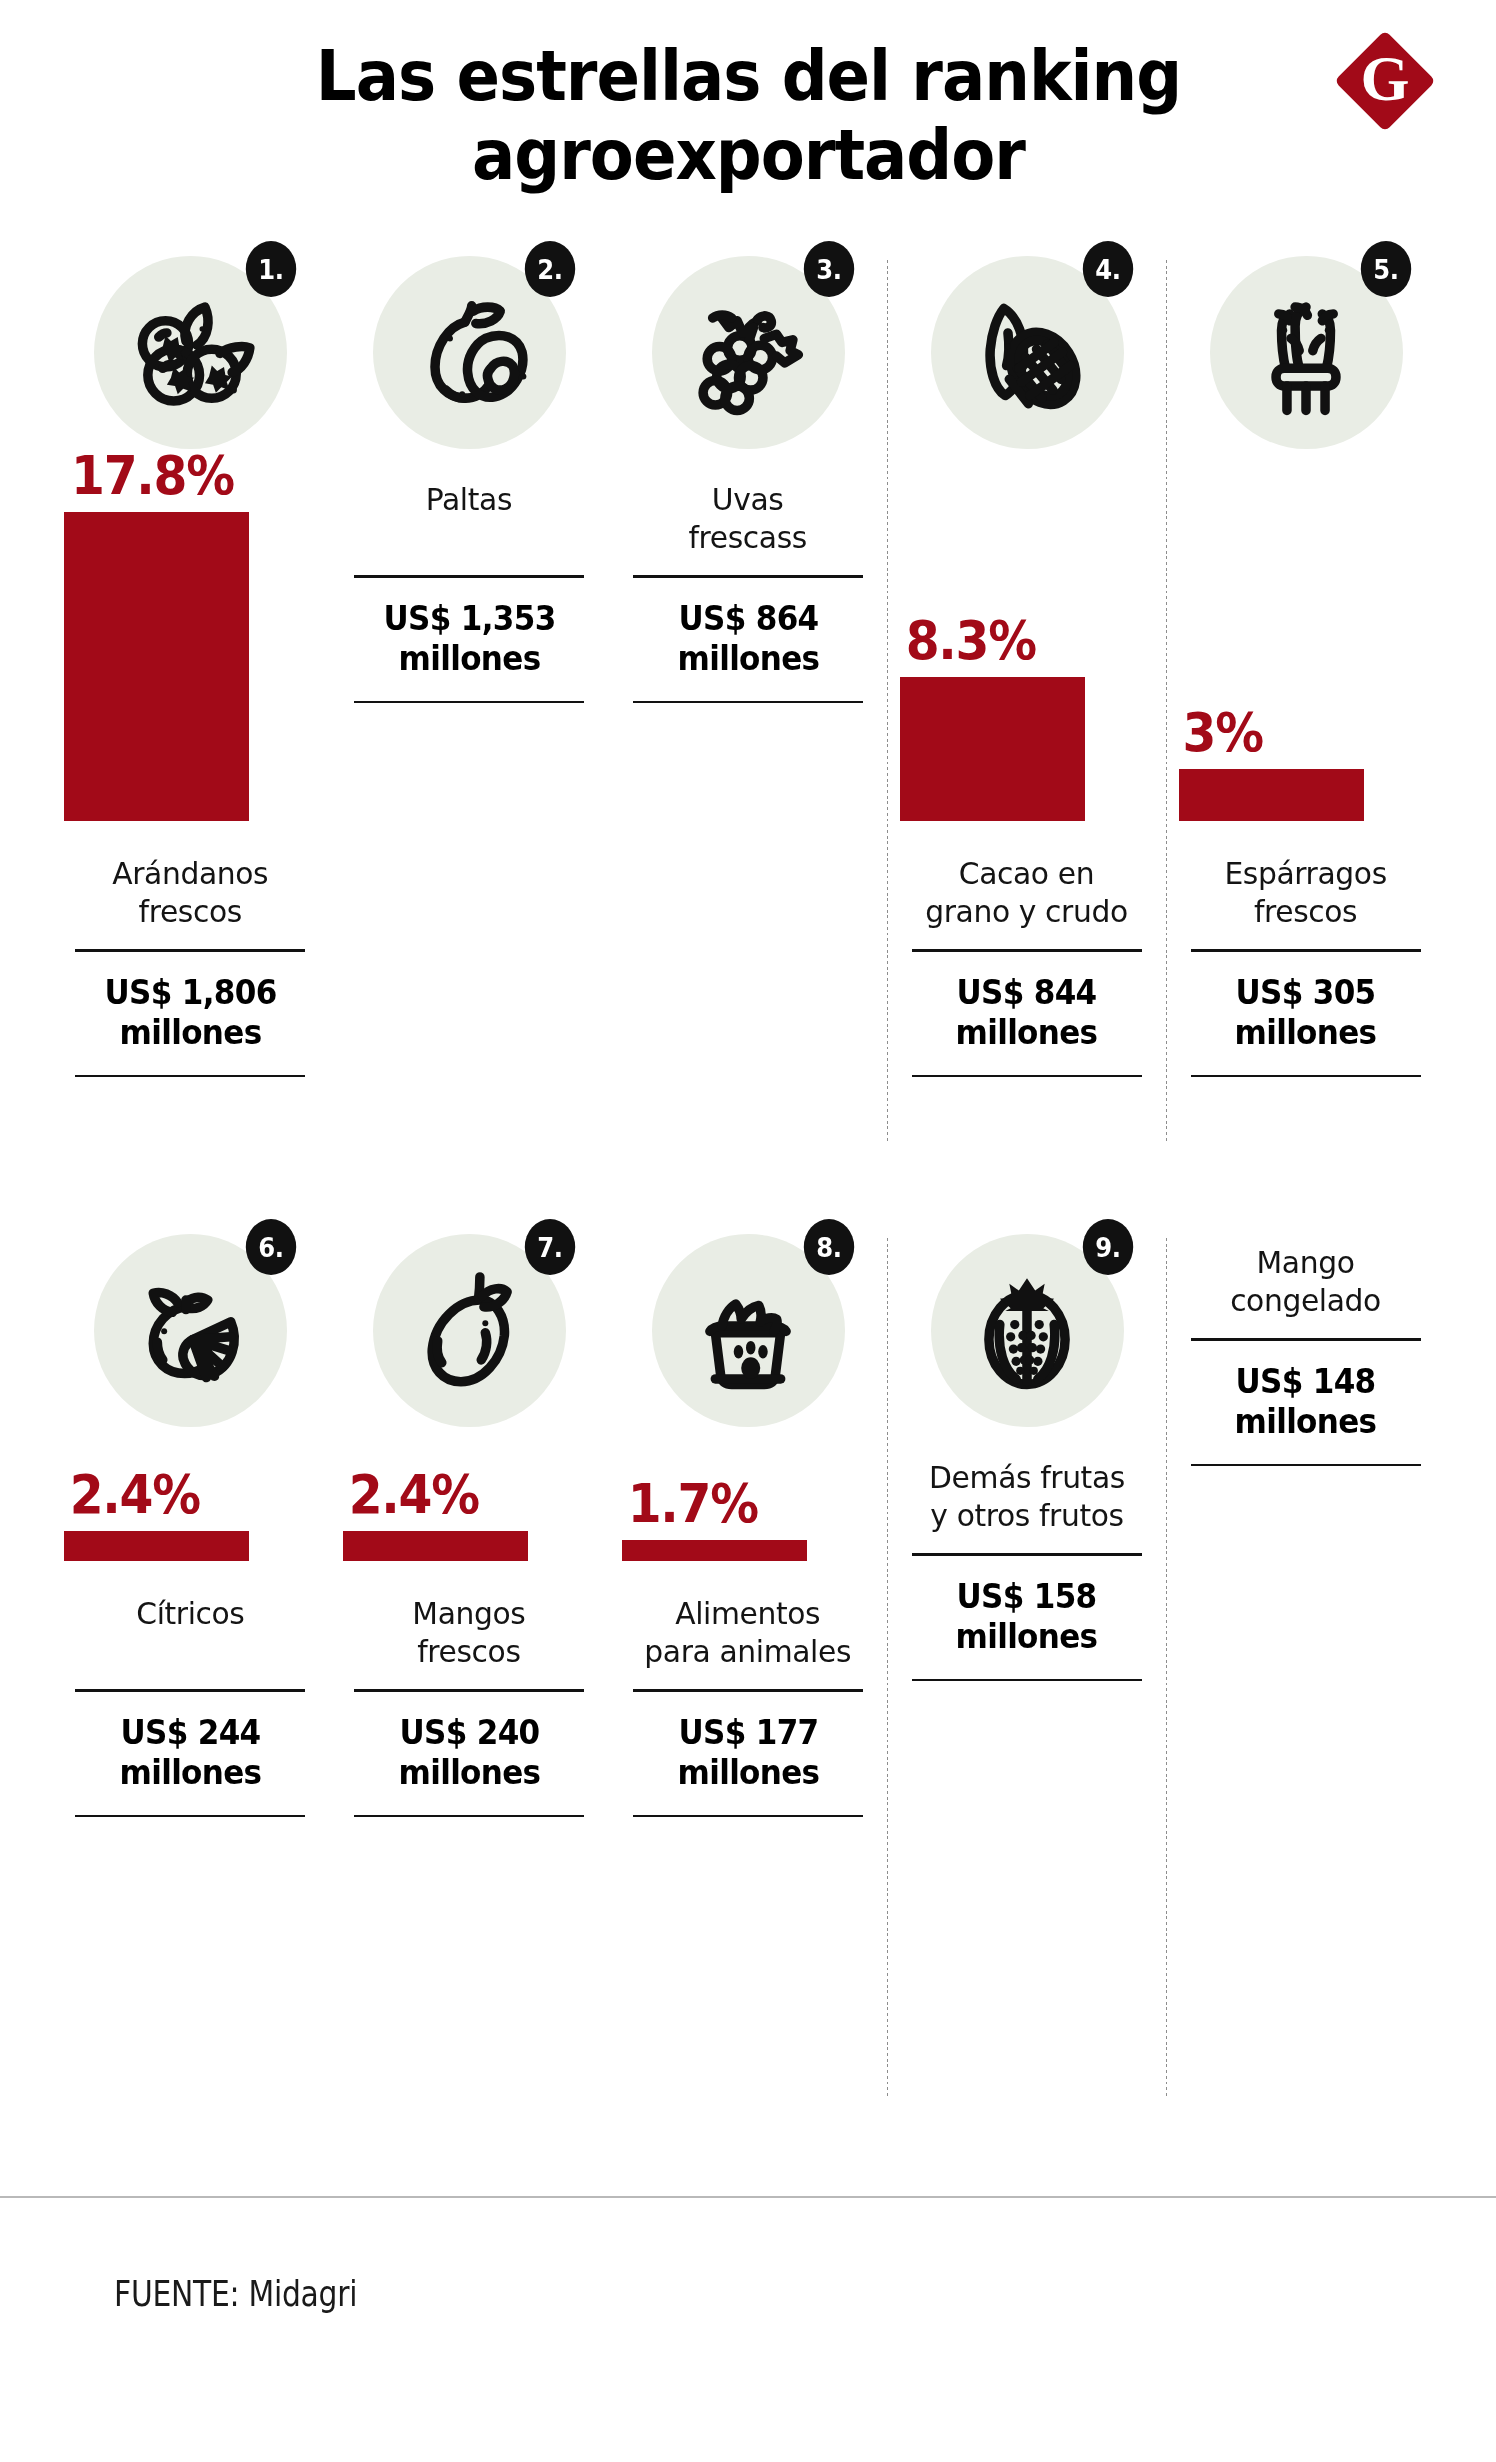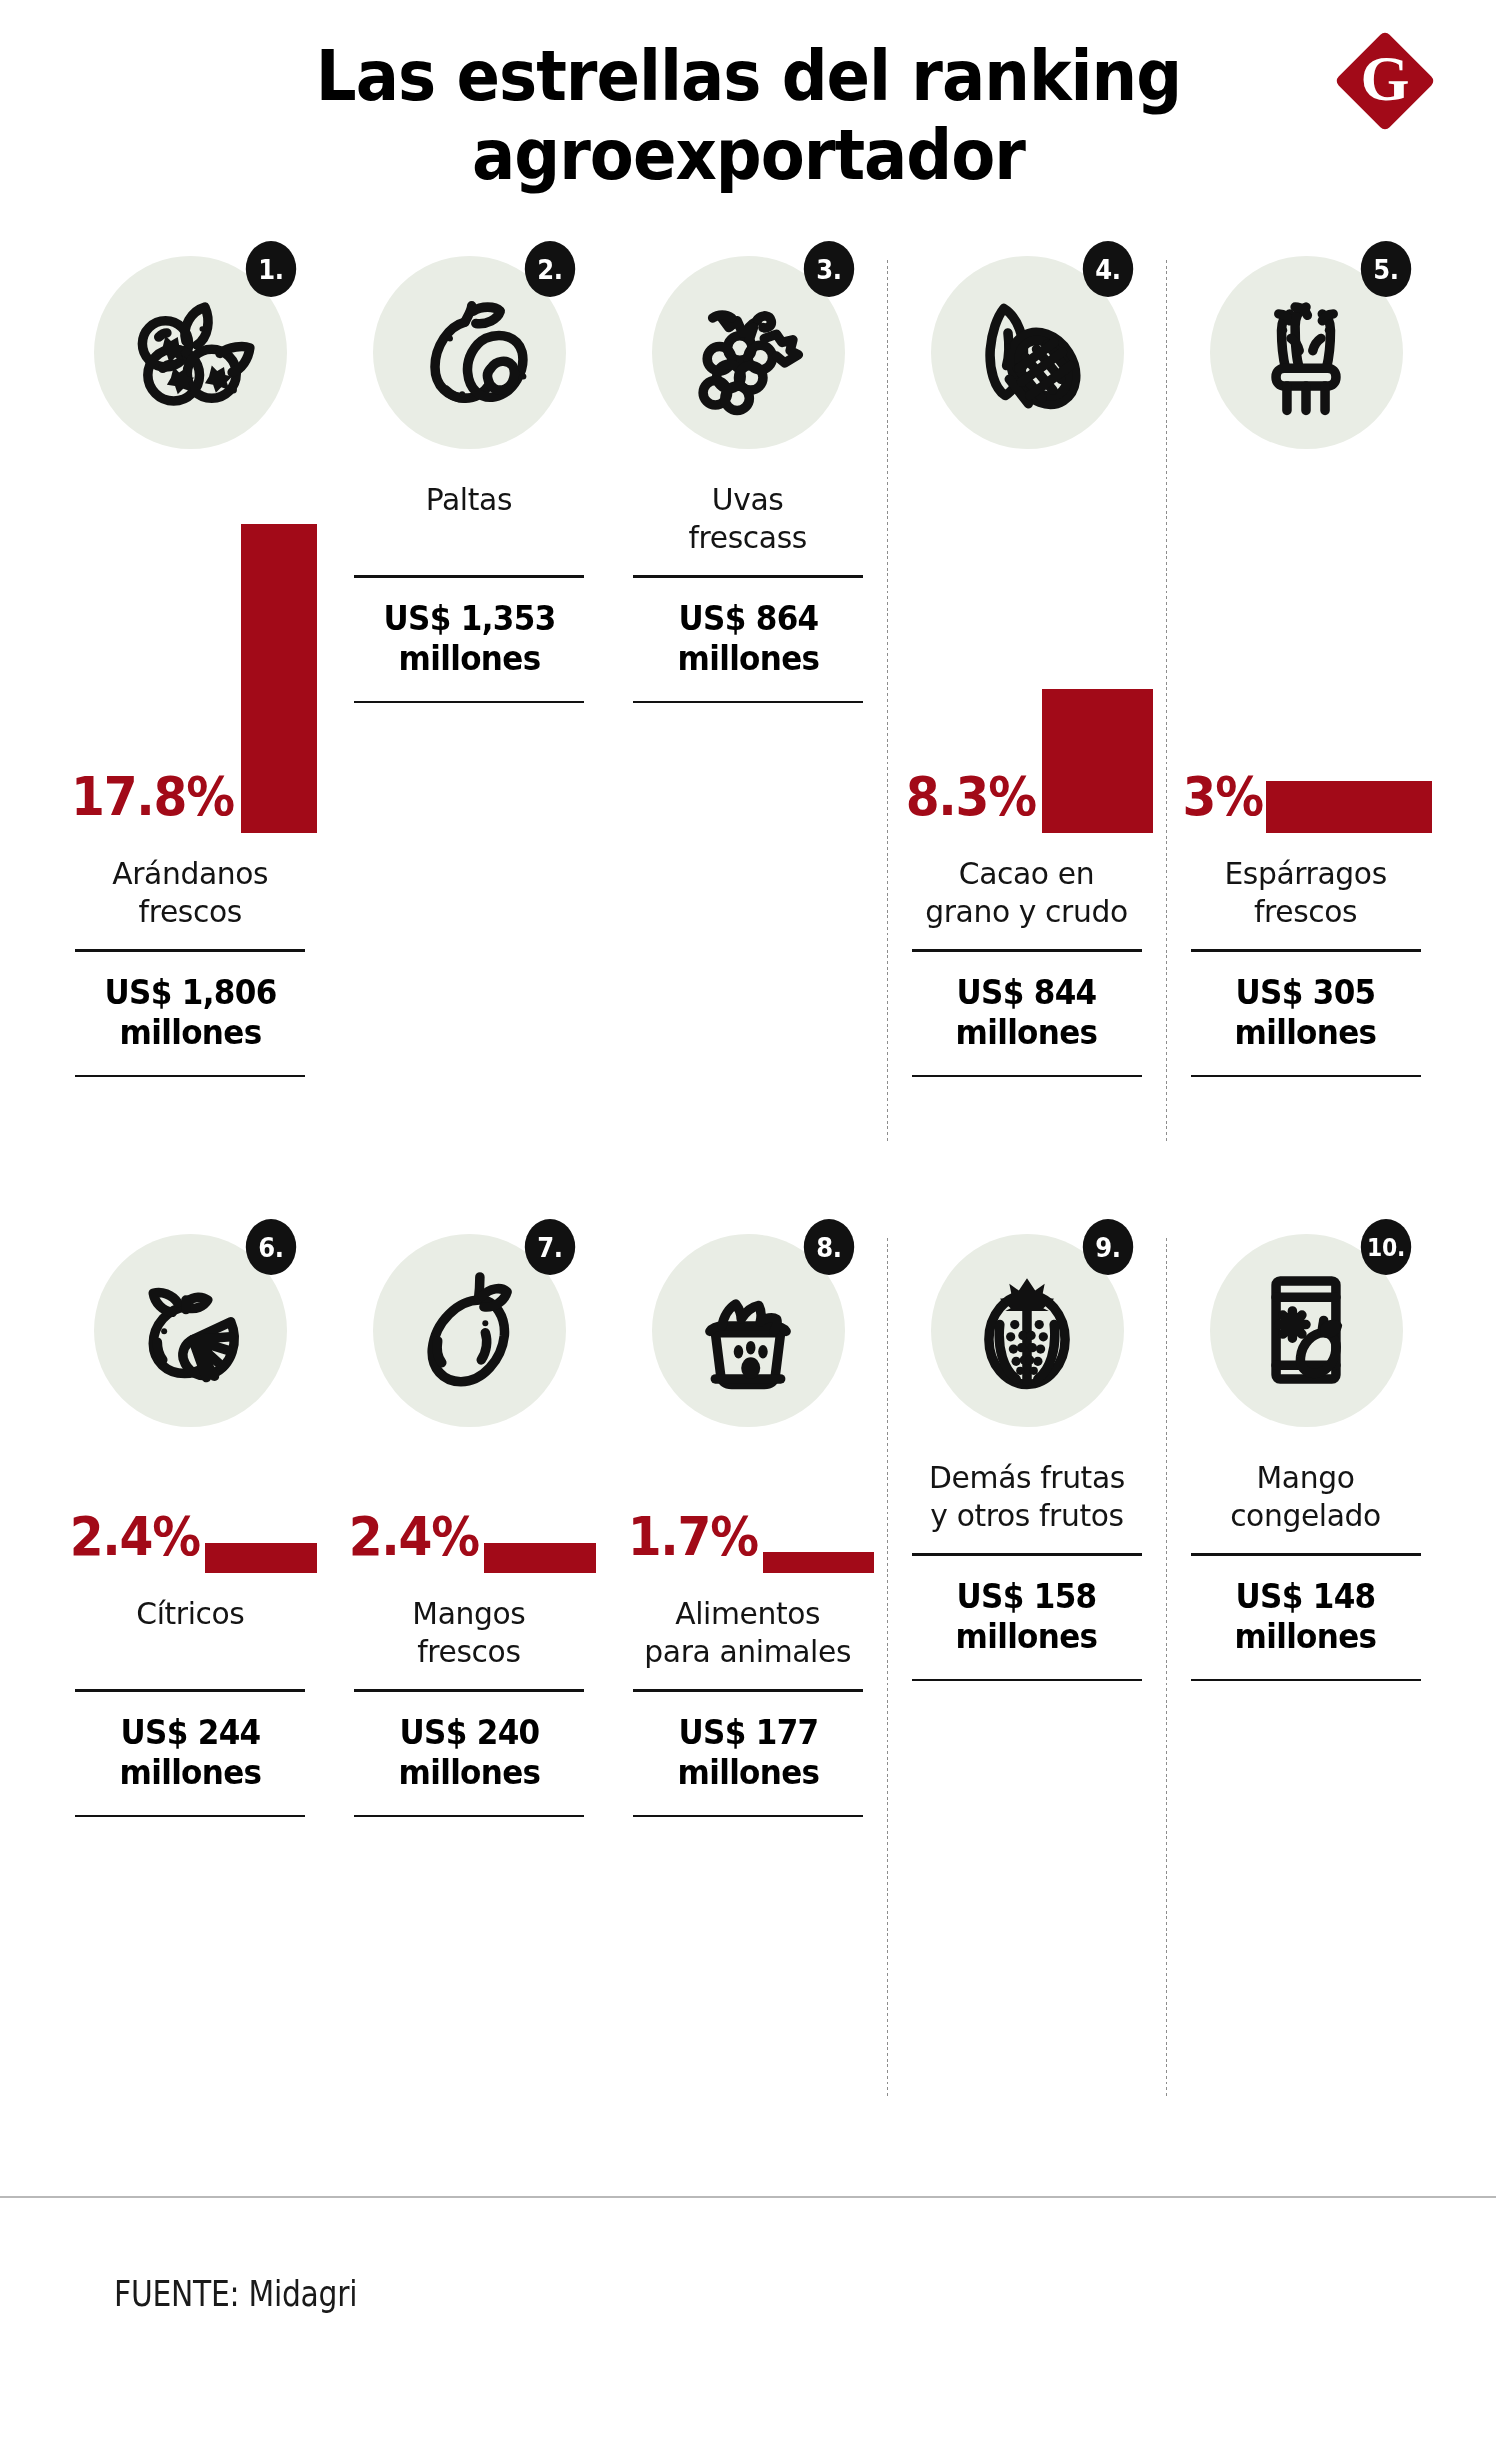--- a/index.html
+++ b/index.html
@@ -136,10 +136,10 @@
 
   .barstack {
     position:absolute;
-    left:0; right:0; bottom:0;
+    left:0; right:0; bottom:12px;
     display:flex;
-    flex-direction:row;
-    align-items:flex-end;
+    flex-direction:column;
+    align-items:flex-start;
   }
   .pct {
     font-family:"DejaVu Sans", sans-serif;

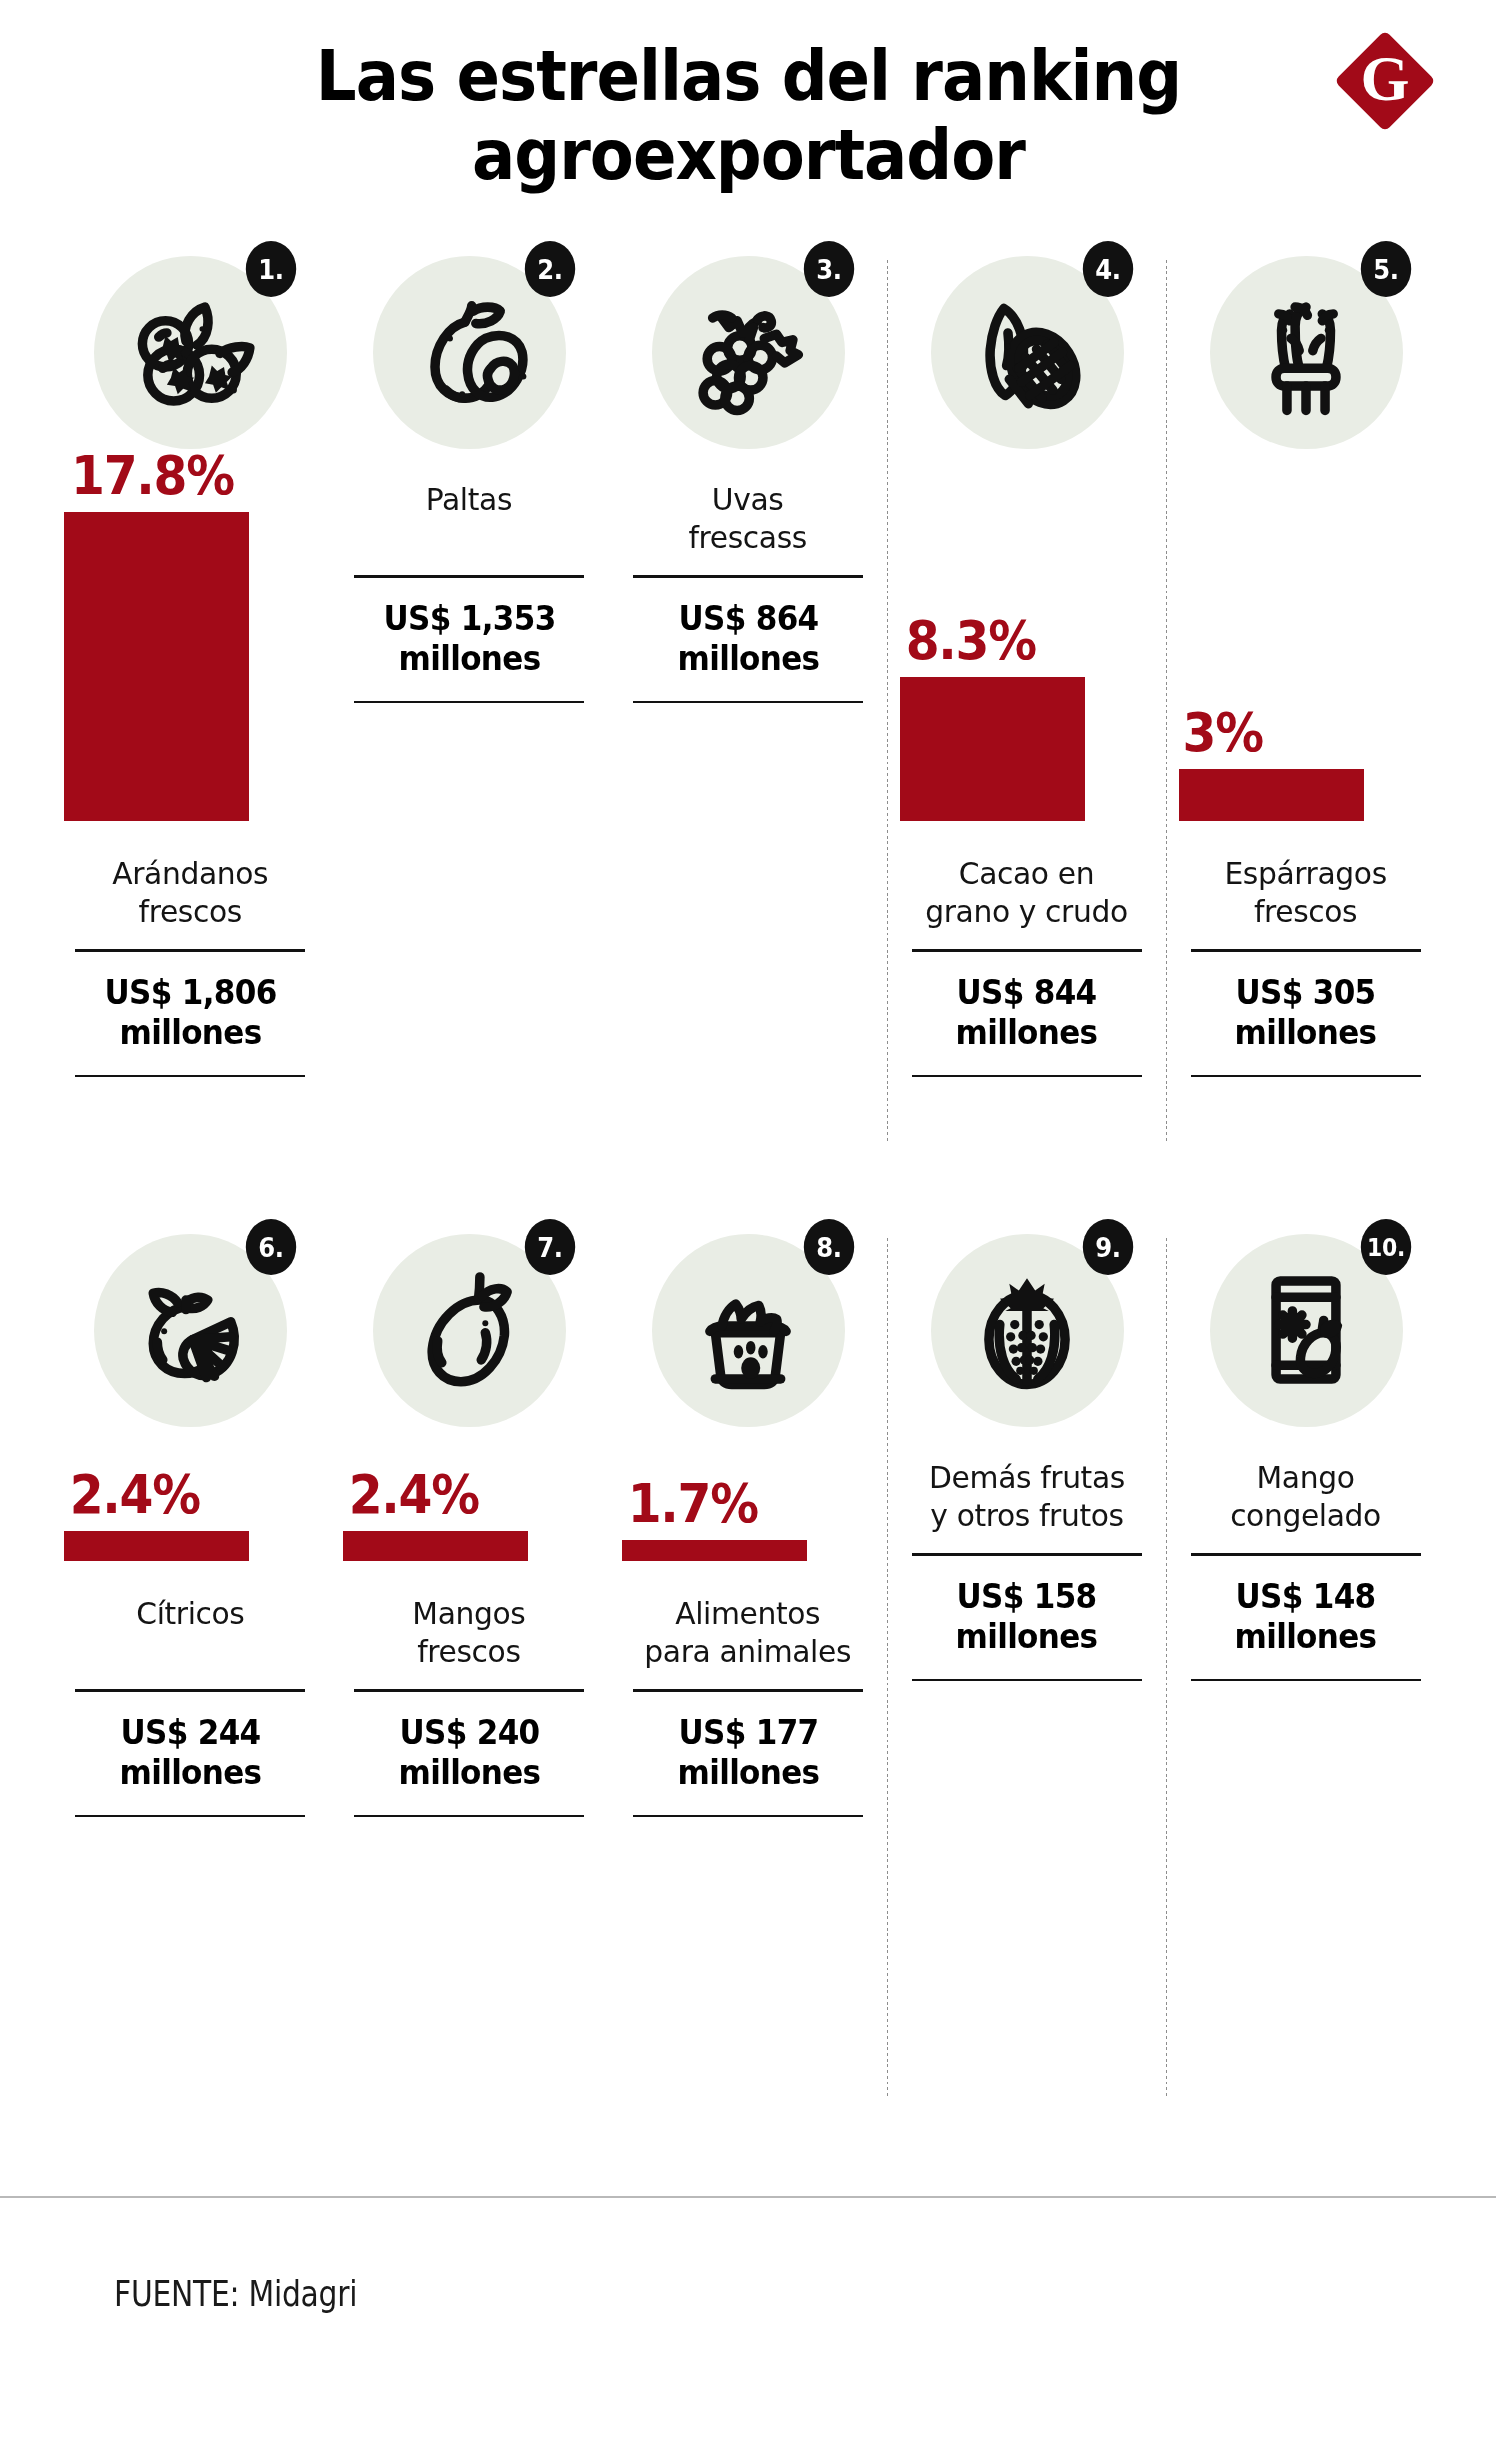--- a/index.html
+++ b/index.html
@@ -560,22 +560,6 @@
         <div class="rule bottom"></div>
       </div>
       <div class="card">
-        <div class="icon-wrap">
-          <div class="icon-bg"></div>
-          <div class="icon-svg">
-            <svg viewBox="0 0 100 100">
-      <g fill="none" stroke="#111" stroke-width="7" stroke-linecap="round" stroke-linejoin="round">
-        <rect x="28" y="14" width="44" height="72" rx="3"></rect>
-        <path d="M28 26h44M28 76h44"></path>
-        <path d="M40 36v20M30 46h20M33 39l14 14M47 39L33 53"></path>
-        <path d="M63 52c-8 0-16 8-17 18-1 7 4 12 10 12 8 0 15-8 16-17 1-7-3-13-9-13z"></path>
-        <path d="M62 51c0-4 1-6 1-8"></path>
-        <path d="M64 49c2-3 7-4 9-2-1 4-5 6-9 5"></path>
-      </g>
-    </svg>
-          </div>
-          <div class="badge wide">10.</div>
-        </div>
         <div class="label">
           <div>Mango</div>
           <div>congelado</div>

